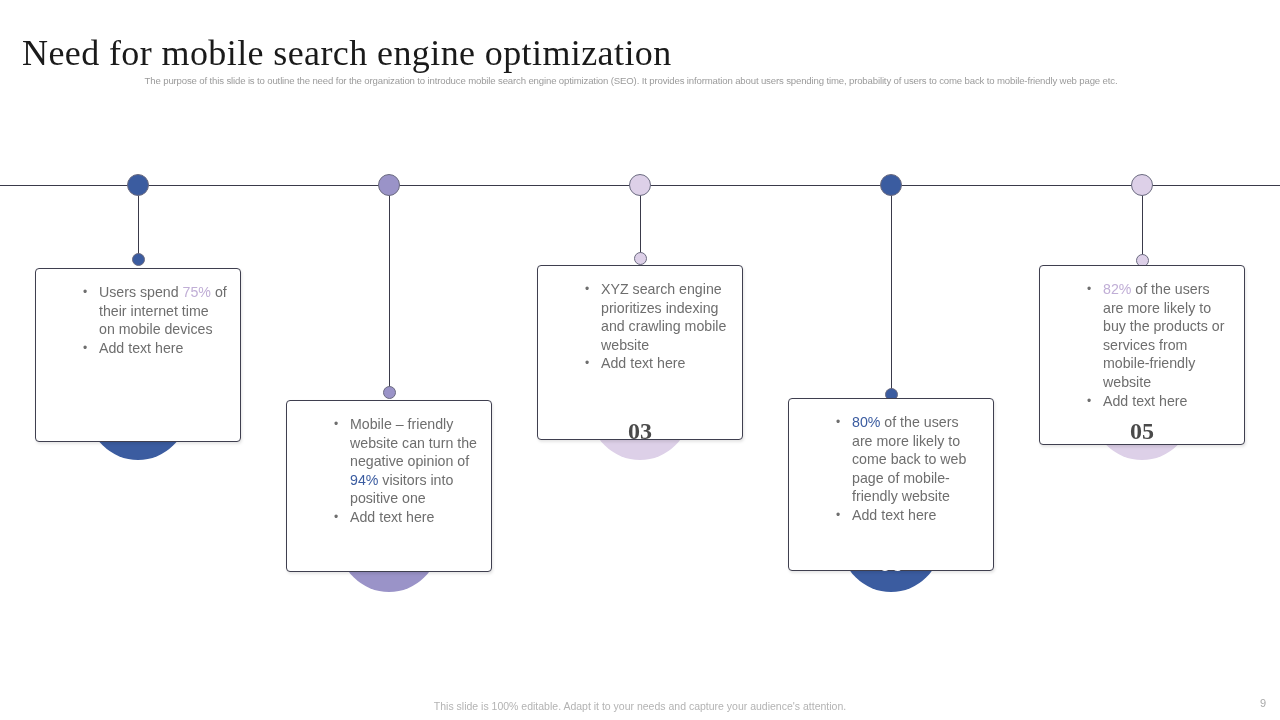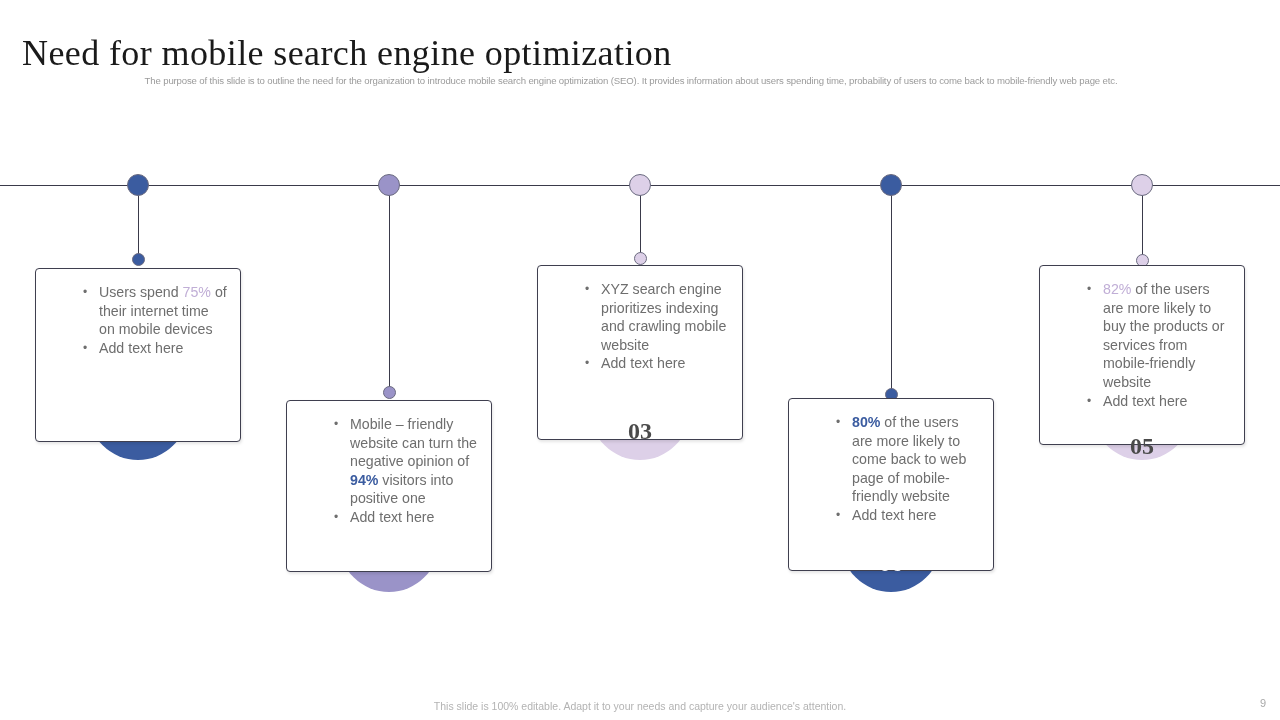--- a/index.html
+++ b/index.html
@@ -125,7 +125,7 @@
     line-height: 18.6px;
   }
   .hl-lav { color: #c0aed6; font-weight: 400; }
-  .hl-blue { color: #3b5ca0; font-weight: 700; }
+  .hl-blue { color: #3b5ca0; font-weight: 400; }
 
   
   .semicircle {

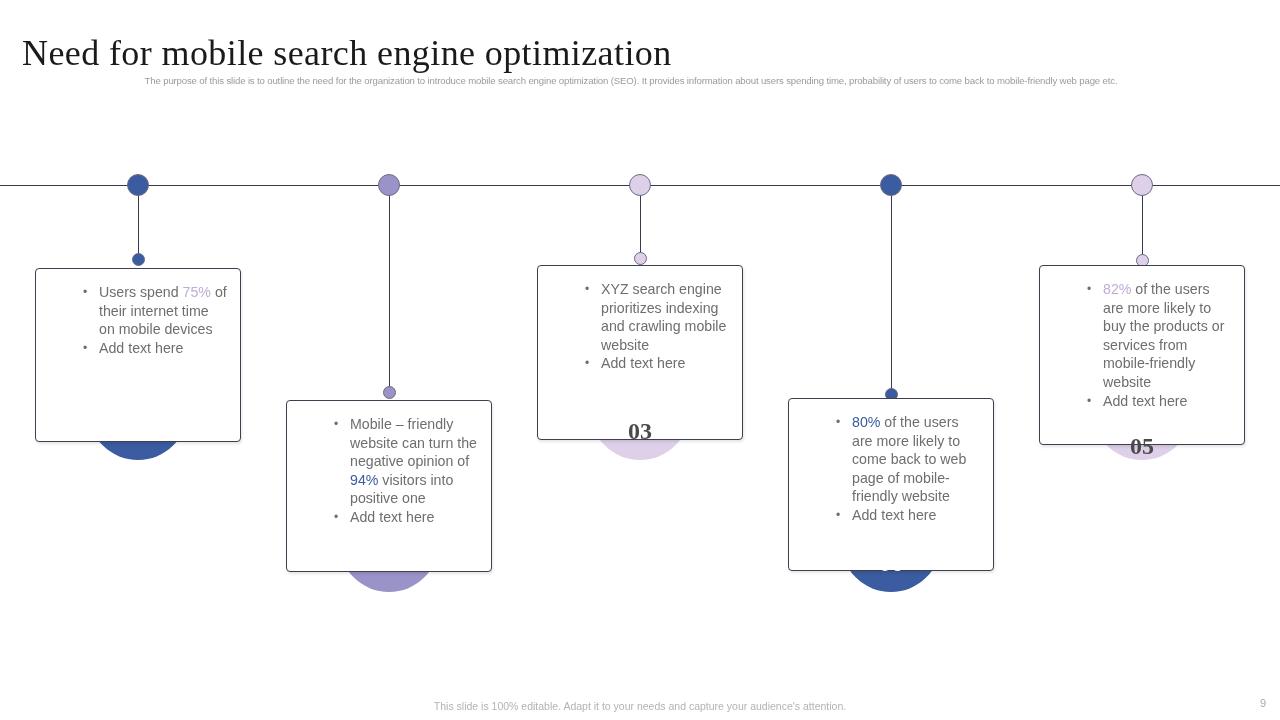--- a/index.html
+++ b/index.html
@@ -249,7 +249,7 @@
           </ul>
         </div>
       </div>
-      <div class="semi-label" style="color: rgb(74, 74, 74); top: 433px;">05</div>
+      <div class="semi-label" style="color: rgb(74, 74, 74); top: 418px;">05</div>
     </div>
   </div>
 

